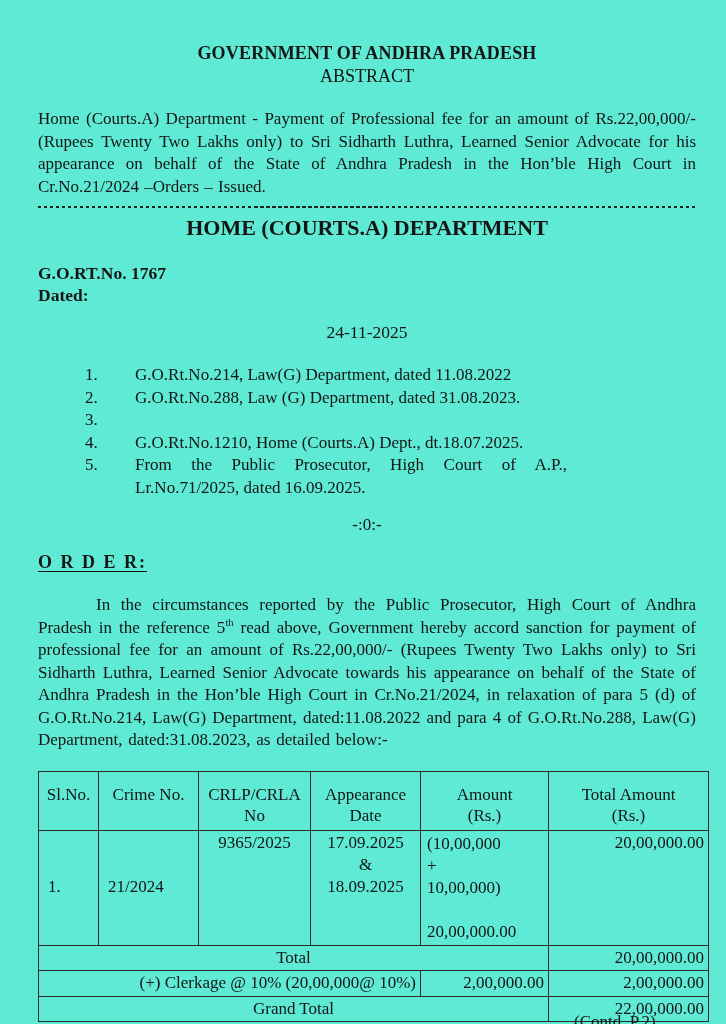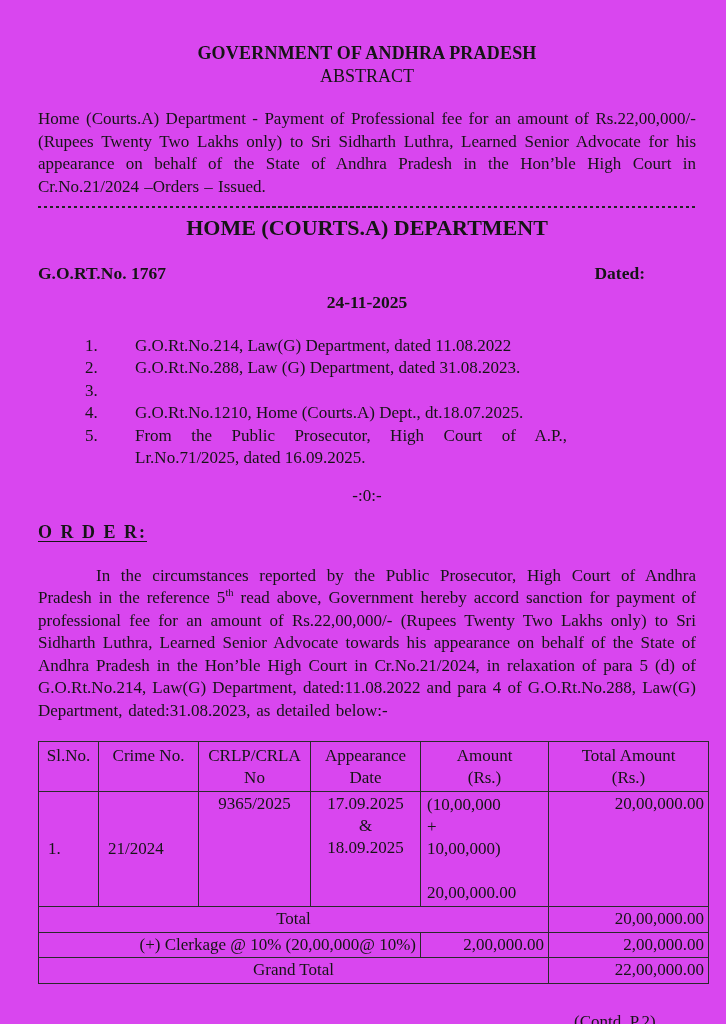--- a/index.html
+++ b/index.html
@@ -9,7 +9,7 @@
     width: 726px;
     height: 1024px;
     margin: 0 auto;
-    background: #d946ef;
+    background: #5eead4;
     color: #151515;
     font-family: "Liberation Serif", "DejaVu Serif", serif;
     font-size: 17px;

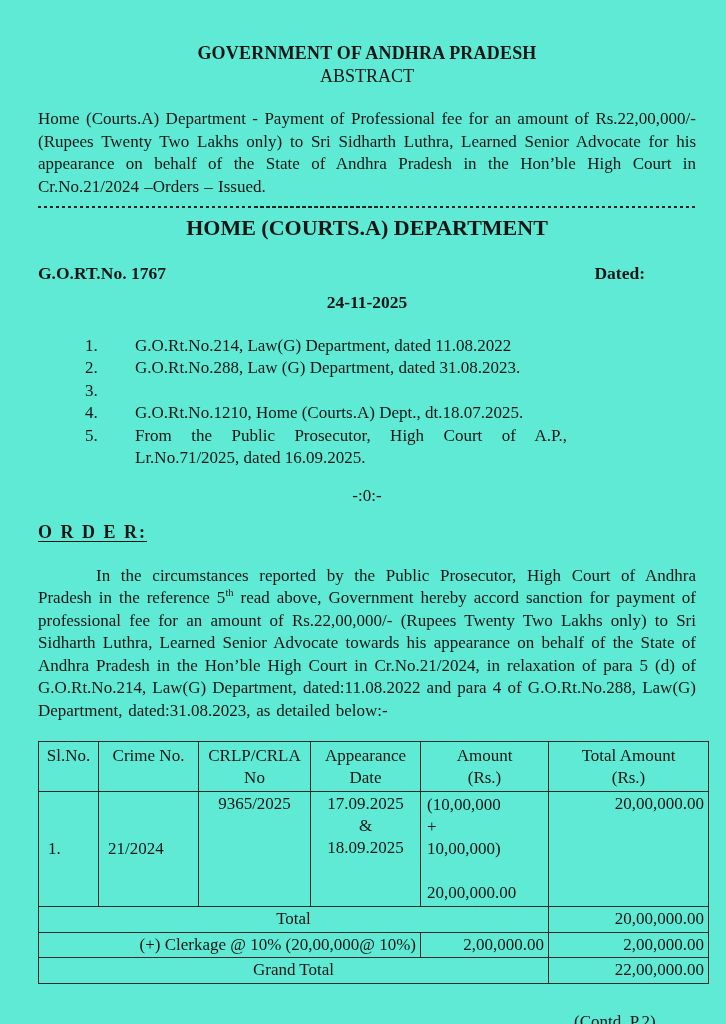--- a/index.html
+++ b/index.html
@@ -35,7 +35,7 @@
 
   .dept-heading { margin-top: 9px; font-size: 22px; font-weight: bold; text-align: center; }
 
-  .go-row { margin-top: 22px; display: flex; justify-content: space-between; font-weight: bold; font-size: 17.5px; }
+  .go-row { margin-top: 22px; display: flex; justify-content: space-between; font-weight: bold; font-size: 17.5px; flex-direction: column; }
   .go-row .dated { margin-right: 51px; }
   .order-date { text-align: center; font-weight: bold; font-size: 17.5px; margin-top: 7px; }
   .read-following { text-align: right; font-weight: bold; font-size: 17.5px; margin-top: 1px; padding-right: 33px; }

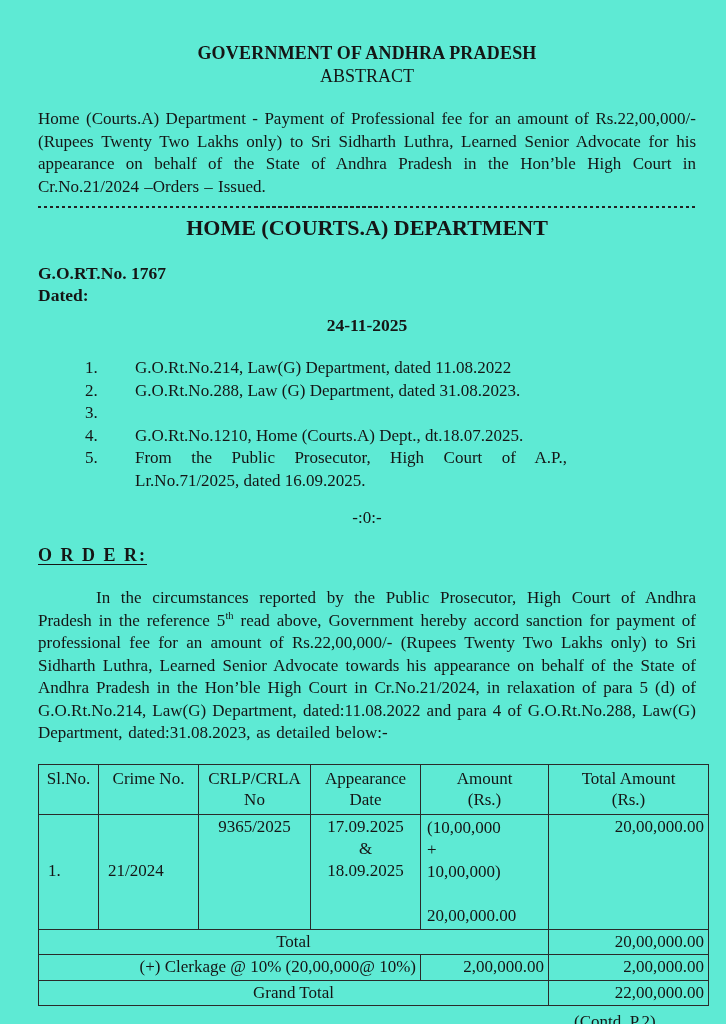--- a/index.html
+++ b/index.html
@@ -37,7 +37,7 @@
 
   .go-row { margin-top: 22px; display: flex; justify-content: space-between; font-weight: bold; font-size: 17.5px; flex-direction: column; }
   .go-row .dated { margin-right: 51px; }
-  .order-date { text-align: center; font-weight: bold; font-size: 17.5px; margin-top: 7px; }
+  .order-date { text-align: center; font-weight: normal; font-size: 17.5px; margin-top: 14px; }
   .read-following { text-align: right; font-weight: bold; font-size: 17.5px; margin-top: 1px; padding-right: 33px; }
 
   .ref-list { margin-top: 21px; margin-left: 47px; }

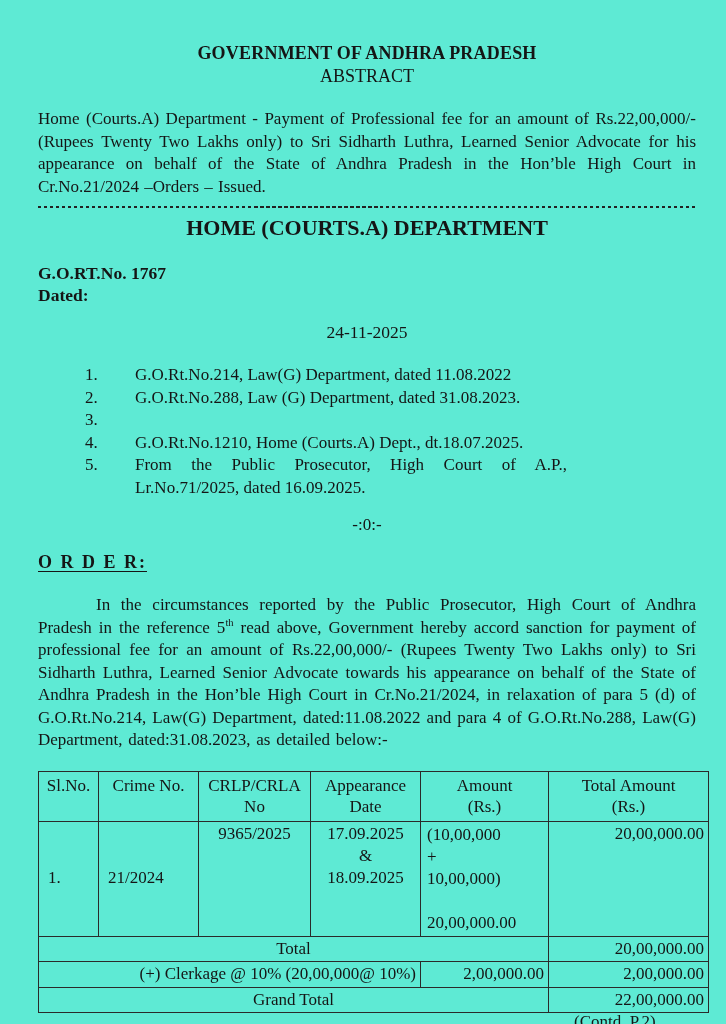--- a/index.html
+++ b/index.html
@@ -72,7 +72,7 @@
     padding: 1px 4px;
     vertical-align: top;
   }
-  .fee-table th { text-align: center; white-space: pre-line; line-height: 21.5px; padding-top: 3px; padding-bottom: 3px; margin-top: 42px; }
+  .fee-table th { text-align: center; white-space: pre-line; line-height: 21.5px; padding-top: 12px; padding-bottom: 3px; margin-top: 42px; }
   .col-sl { width: 60px; }
   .col-crime { width: 100px; }
   .col-crlp { width: 112px; }

